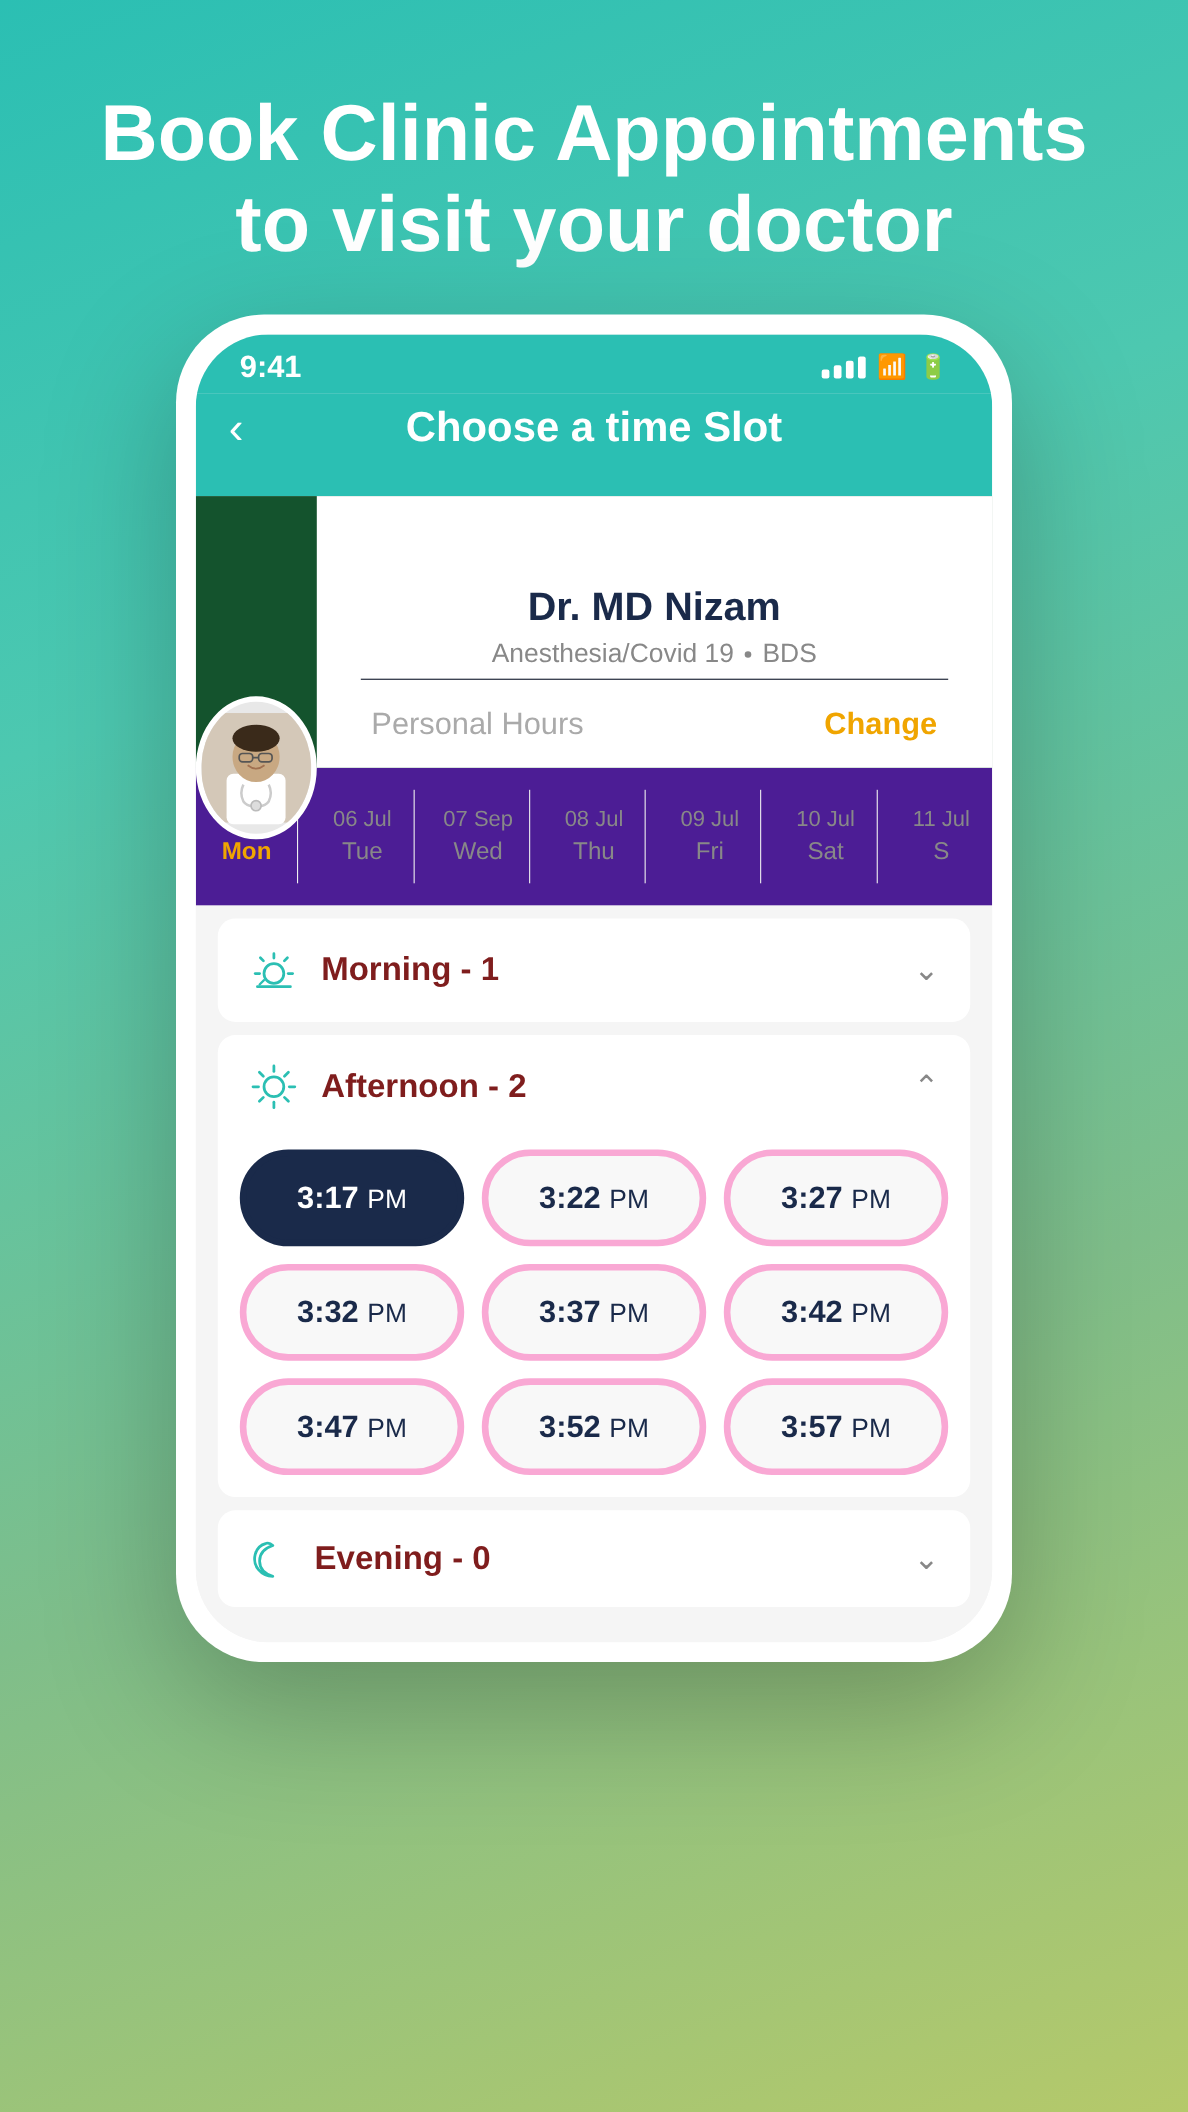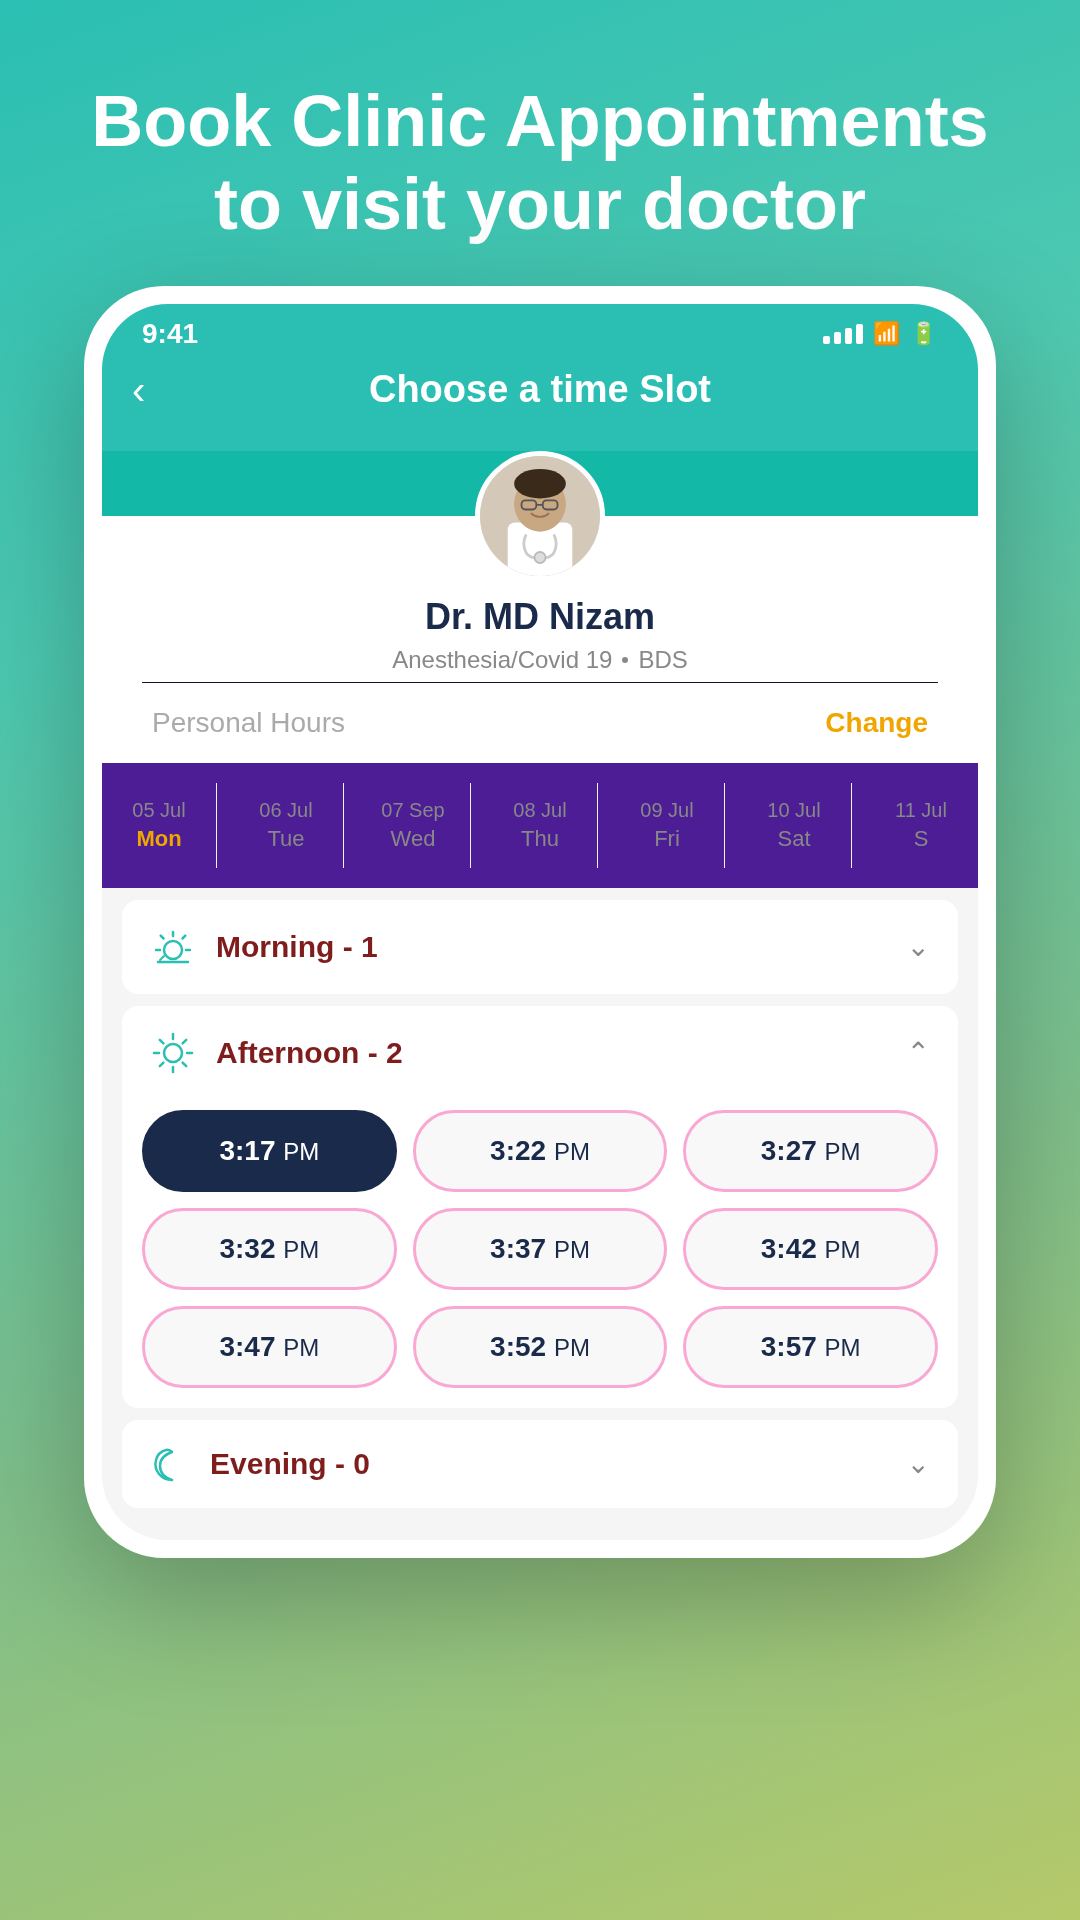--- a/index.html
+++ b/index.html
@@ -27,7 +27,7 @@
     }
 
     .phone-outer {
-      width: 912px;
+      width: 760px;
       margin: 0 auto;
       background: white;
       border-radius: 80px;

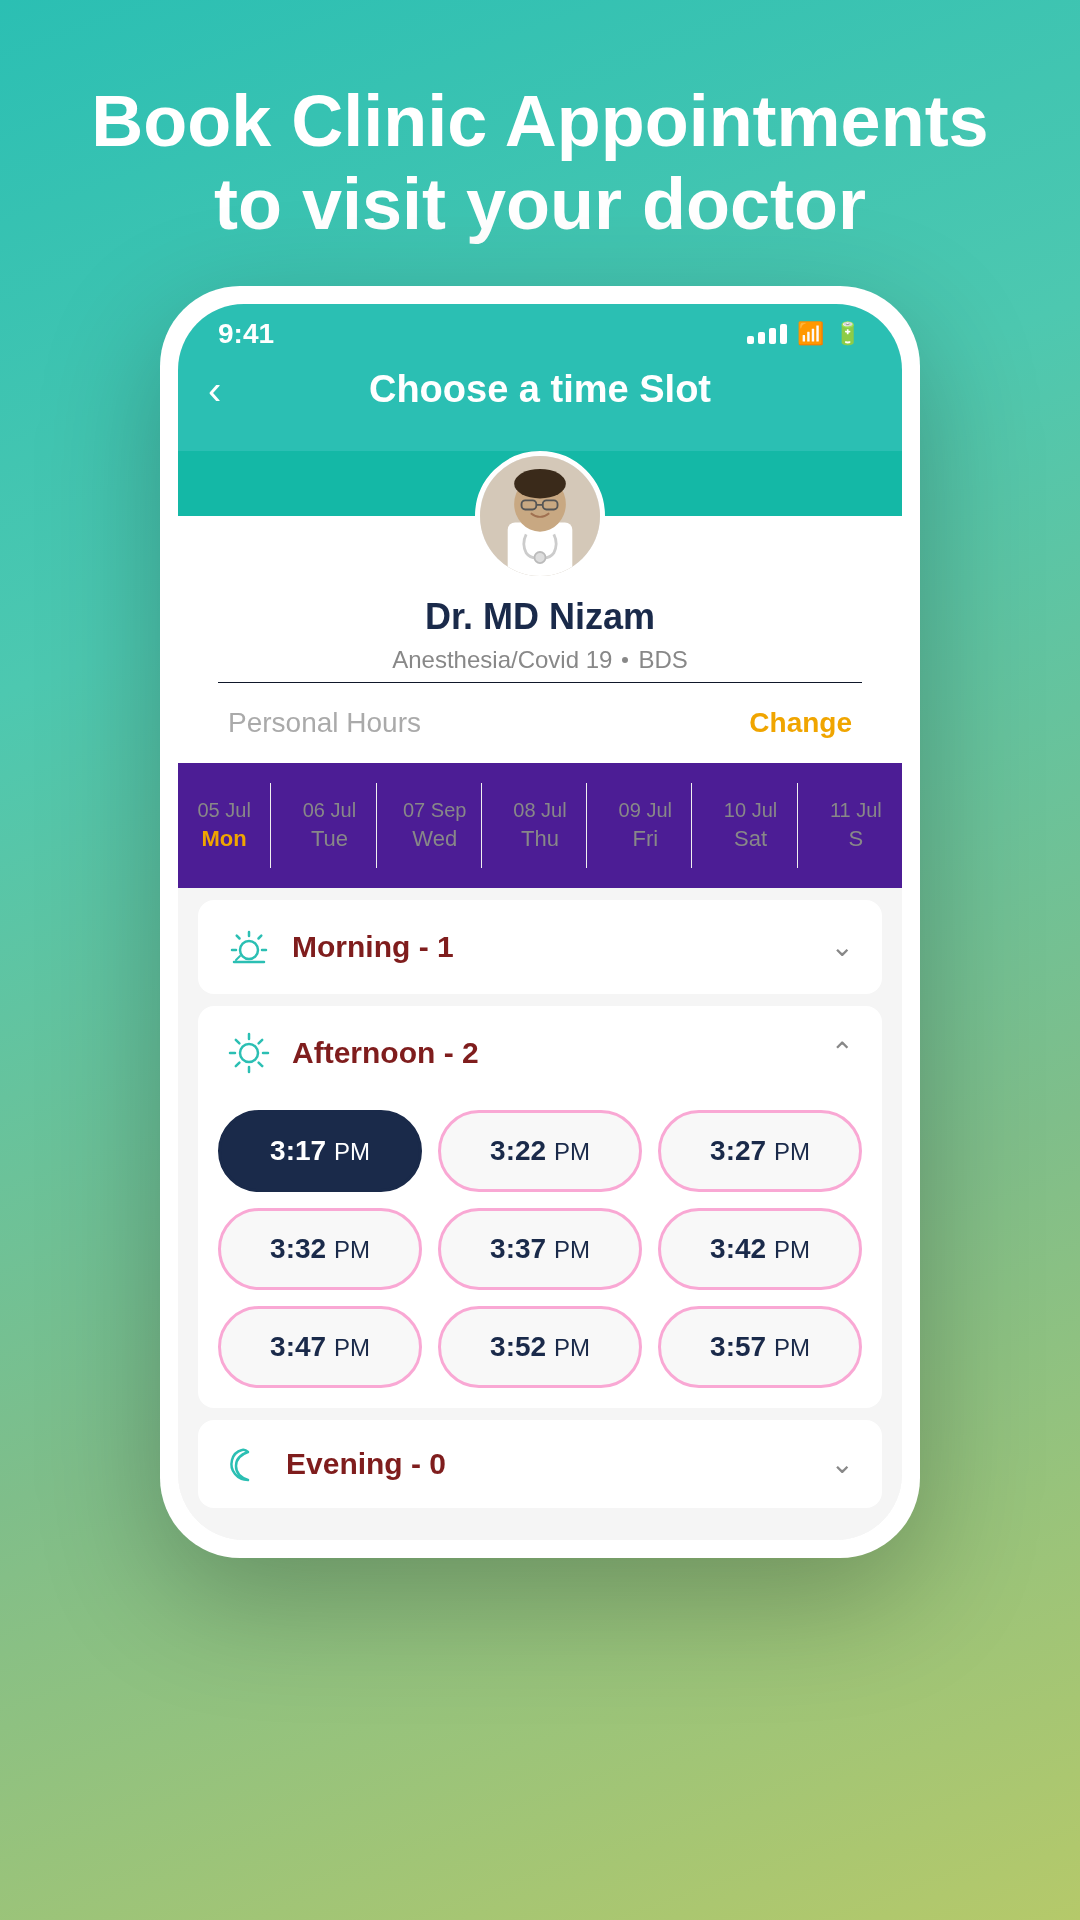--- a/index.html
+++ b/index.html
@@ -86,10 +86,9 @@
 
     
     .doctor-section {
-      background: #14b8a6;
-      display: flex;
-      flex-direction: column;
-      align-items: center;
+      background: #14532d;
+      display: flex;
+      align-items: flex-end;
       padding-bottom: 0;
       position: relative;
     }

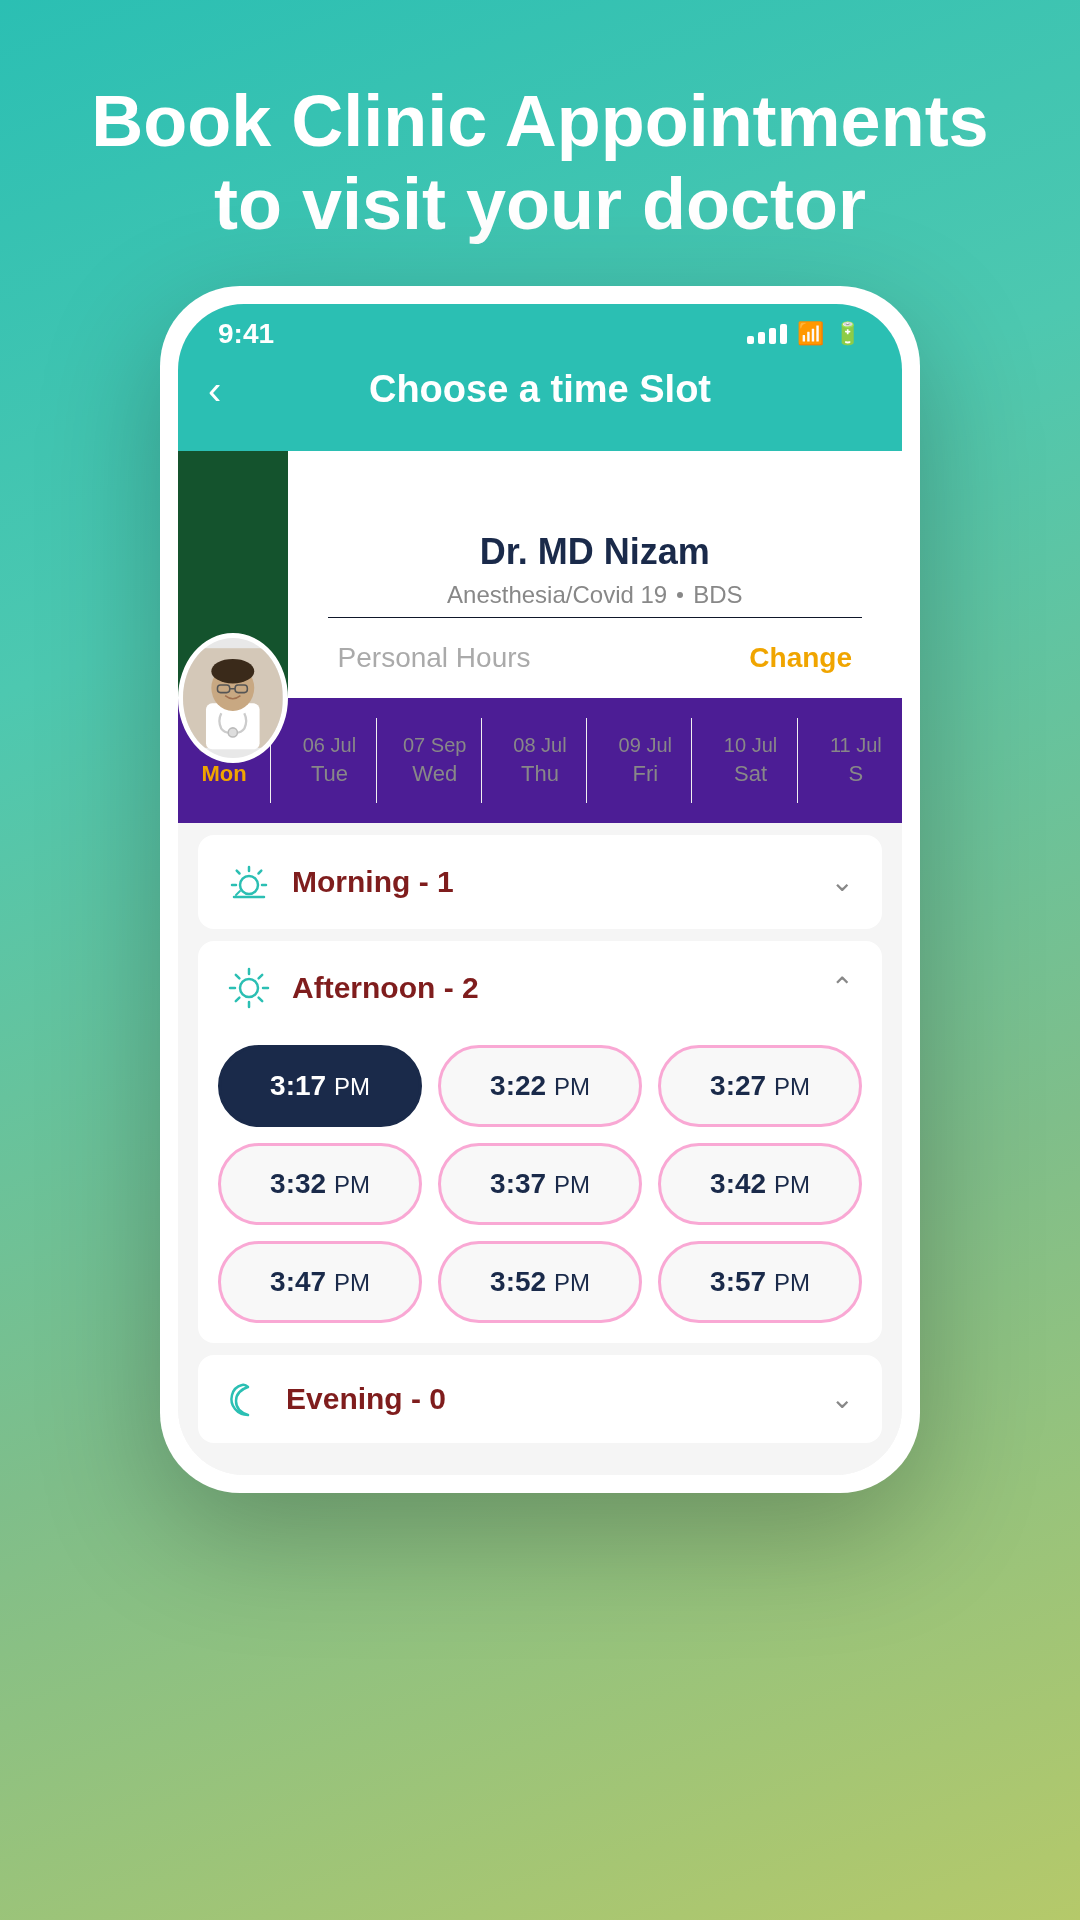--- a/index.html
+++ b/index.html
@@ -268,7 +268,7 @@
       font-size: 28px;
       color: #1a2a4a;
       font-weight: 600;
-      border: 3px solid #f9a8d4;
+      border: 6px solid #f9a8d4;
     }
 
     .time-slot.selected {

